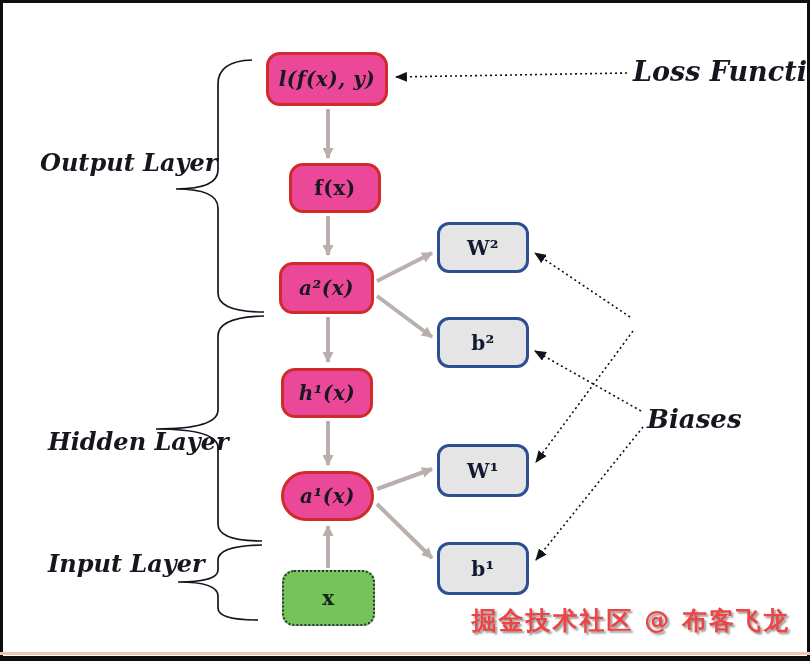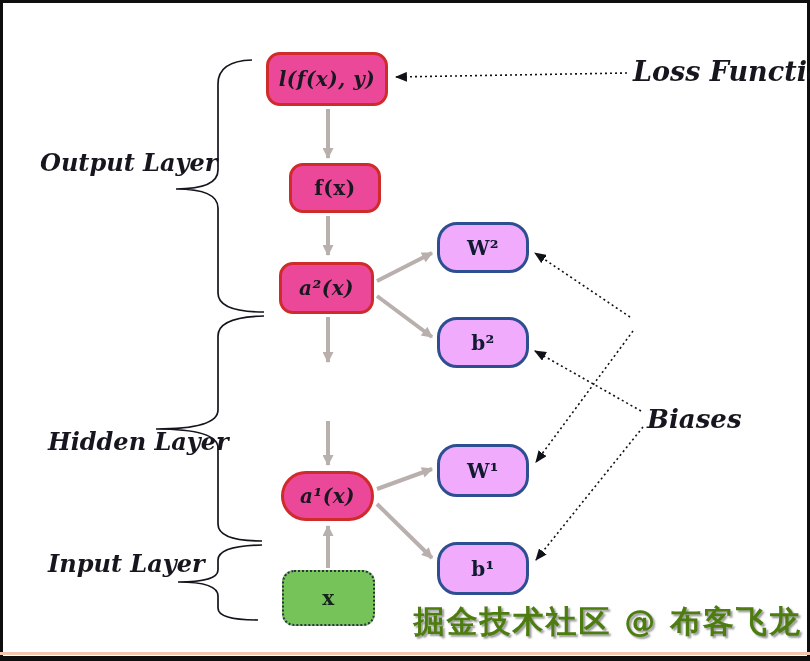--- a/index.html
+++ b/index.html
@@ -28,9 +28,9 @@
     text-align:right;
   }
   .node.blue{
-    background:#f0abfc;
+    background:#e5e5e5;
     border:3px solid #2e4e92;
-    border-radius:20px;
+    border-radius:12px;
     color:#101a30;
   }
   .node.green{

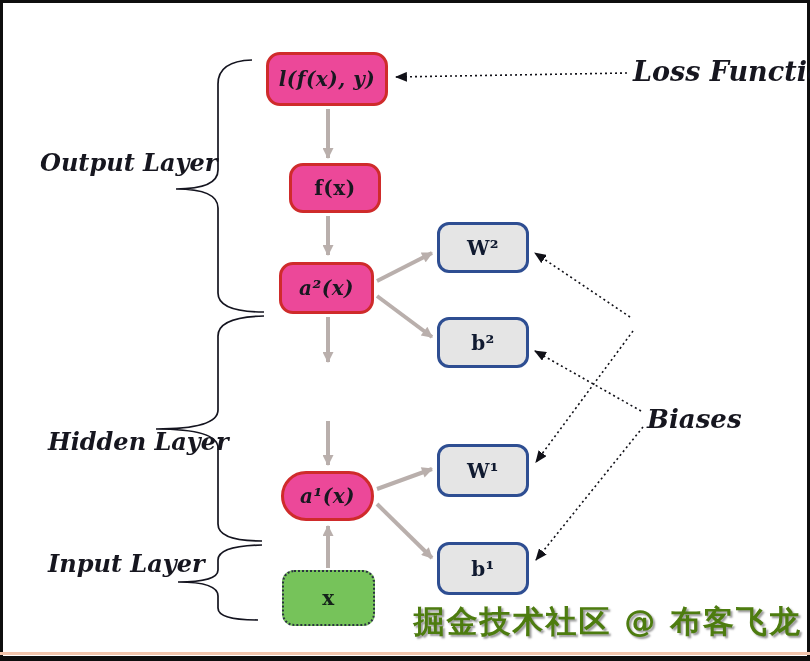--- a/index.html
+++ b/index.html
@@ -119,6 +119,9 @@
       <span>a²(x)</span>
     </div>
 
+  <div class="node red ital" style="left:281px;top:368px;width:92px;height:50px;">
+      <span>h¹(x)</span>
+    </div>
 
   <div class="node red ital" style="left:281px;top:471px;width:93px;height:50px;border-radius:25px;">
       <span>a¹(x)</span>

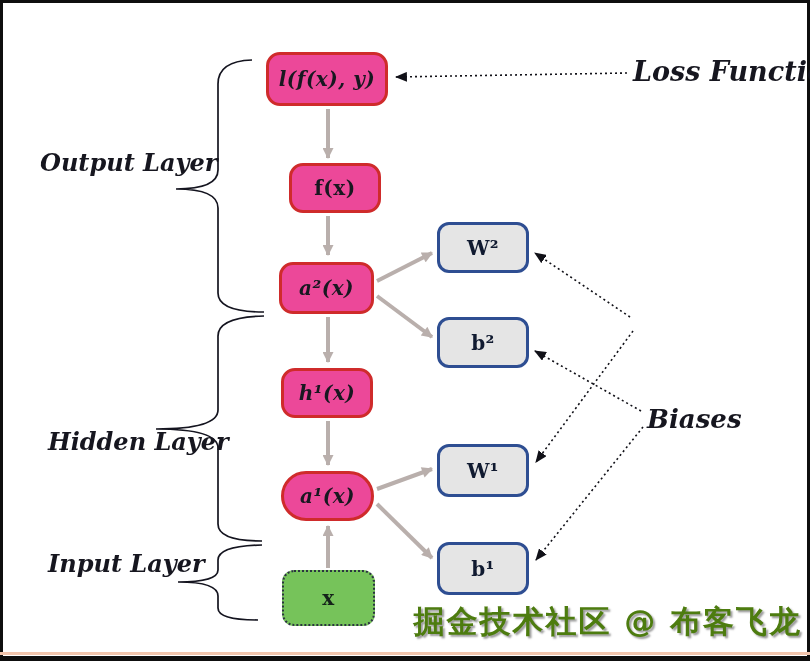--- a/index.html
+++ b/index.html
@@ -51,11 +51,11 @@
   .annot.layer{font-size:24px;line-height:30px;text-align:center;}
   .watermark{
     position:absolute;
-    top:604px;right:8px;
+    top:604px;right:20px;
     font-family:"DejaVu Sans", sans-serif;
     font-weight:bold;
-    font-size:31px;line-height:34px;
-    color:#4d7c0f;
+    font-size:25px;line-height:34px;
+    color:#ef4444;
     text-shadow:2px 2px 2px #9a9a9a, -1px -1px 0 #ffffff;
     letter-spacing:2px;
   }

